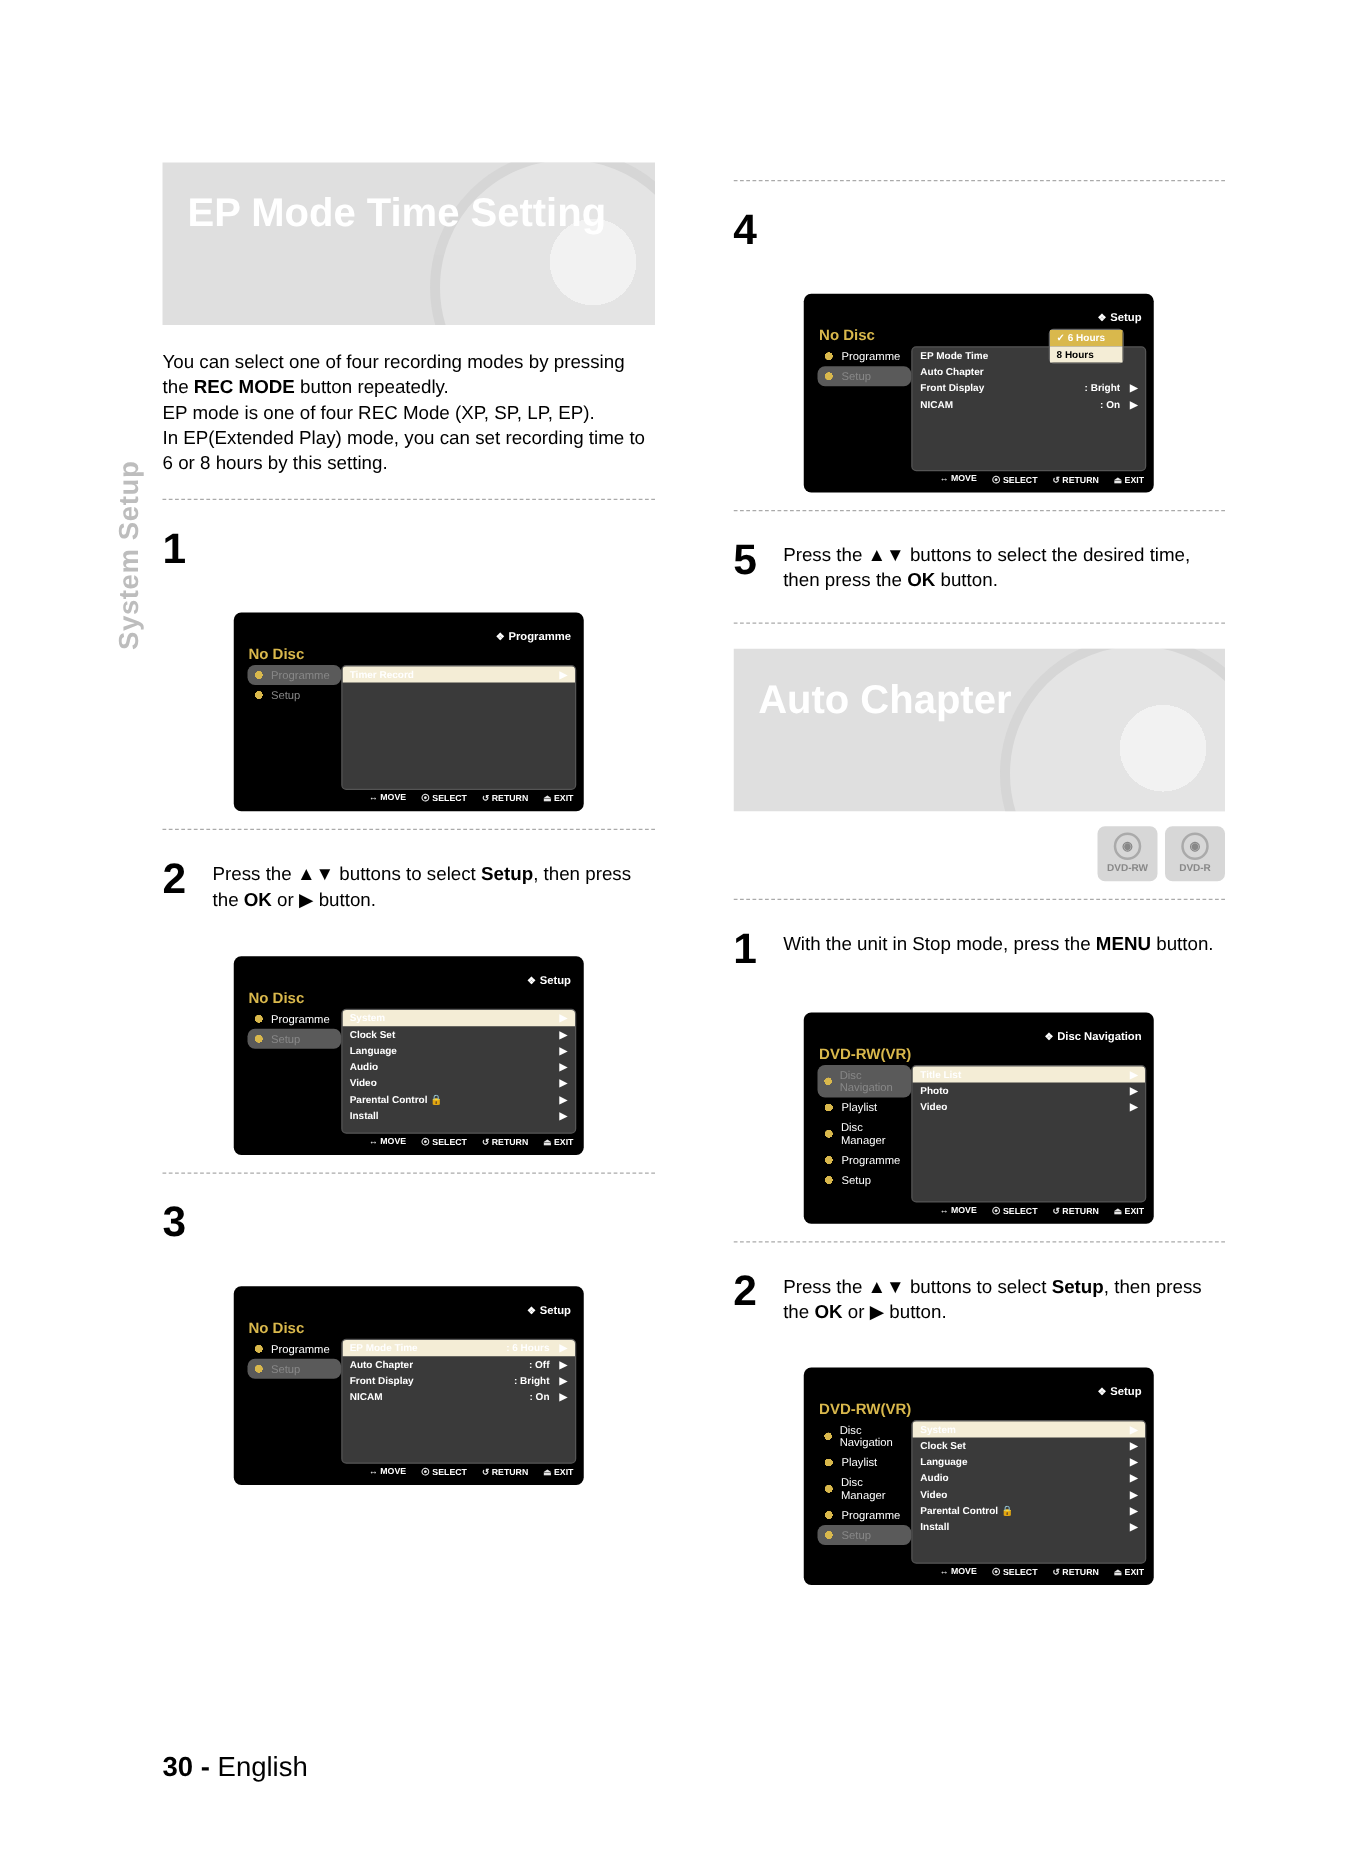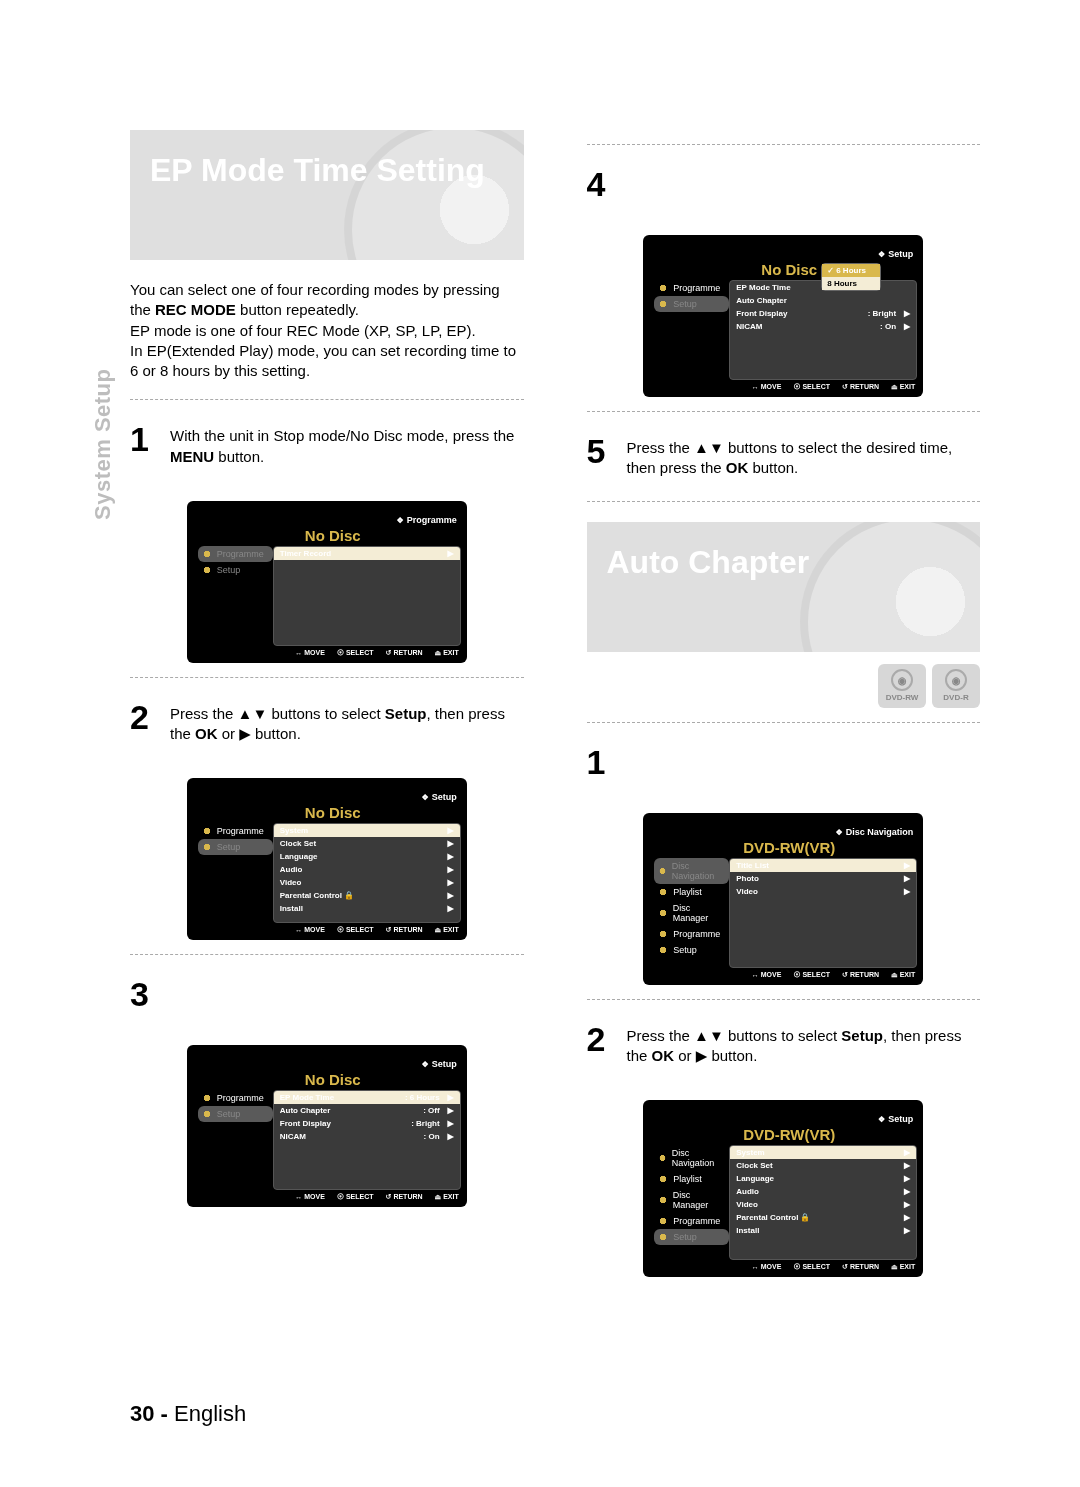--- a/index.html
+++ b/index.html
@@ -105,11 +105,10 @@
   }
   .screen-header .hd-icon { font-size: 8px; margin-right: 3px; }
   .screen-title {
-    font-size: 15px;
+    font-size: 12px;
     color: #d9b84c;
     font-weight: bold;
     padding: 0 0 2px 12px;
-    text-align: center;
   }
   .screen-body {
     display: flex;

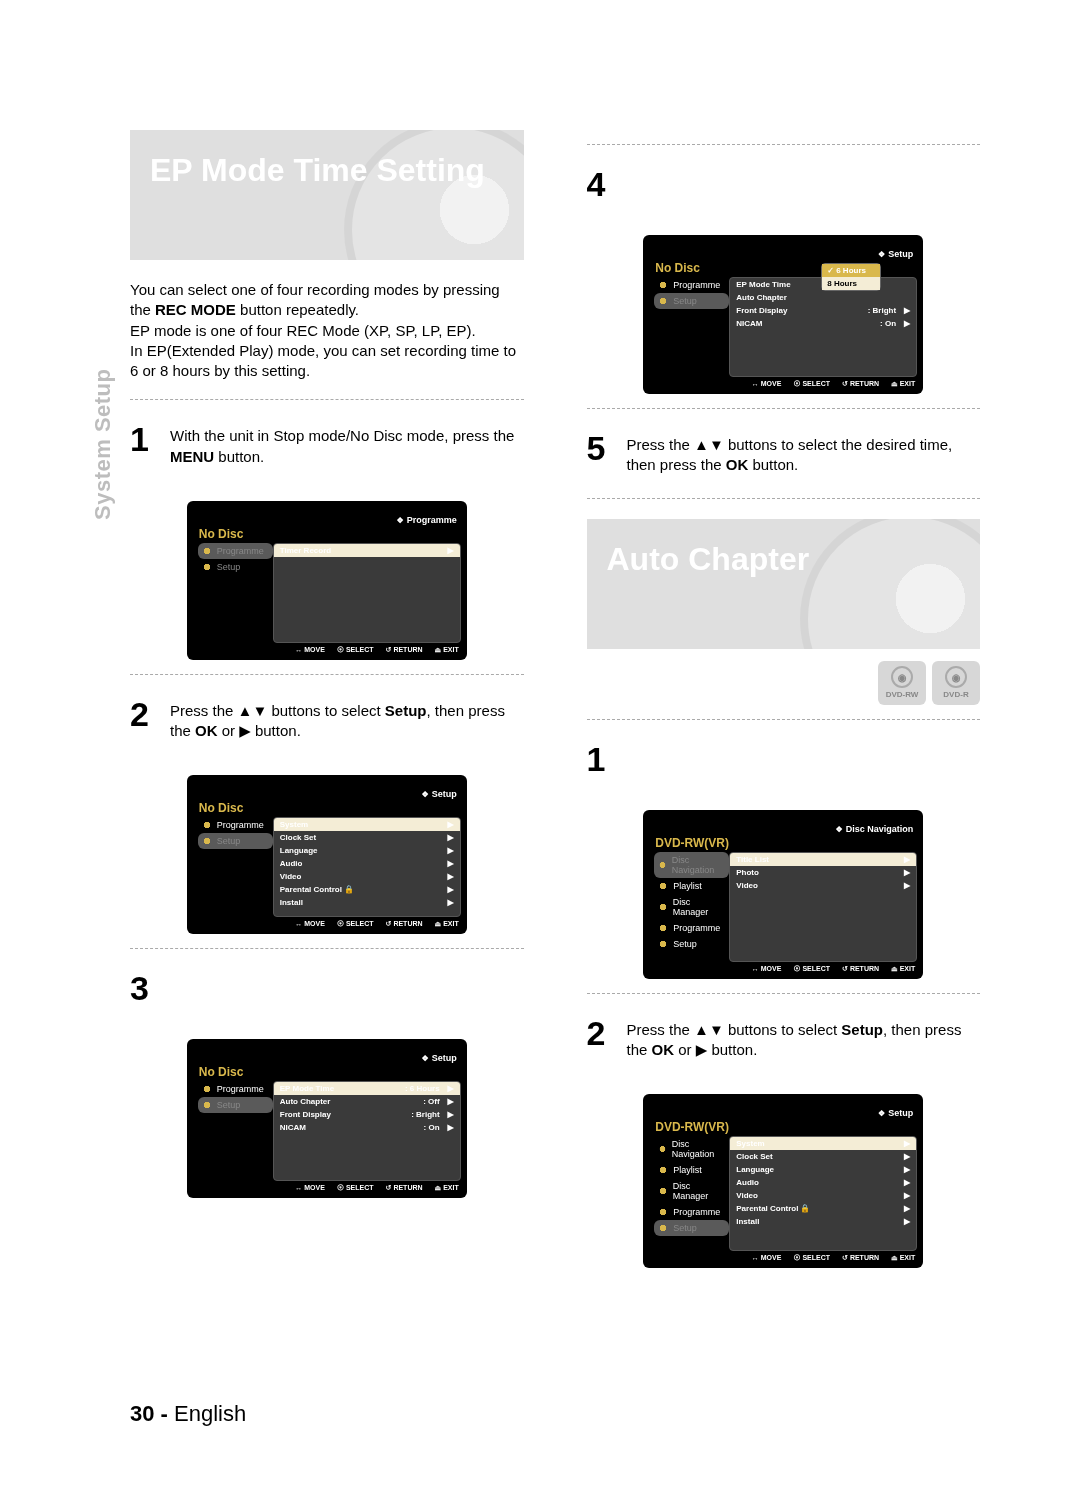--- a/index.html
+++ b/index.html
@@ -171,7 +171,7 @@
 
   .popup {
     position: absolute;
-    right: 42px;
+    right: 24px;
     top: 28px;
     background: #000;
     border: 1px solid #666;

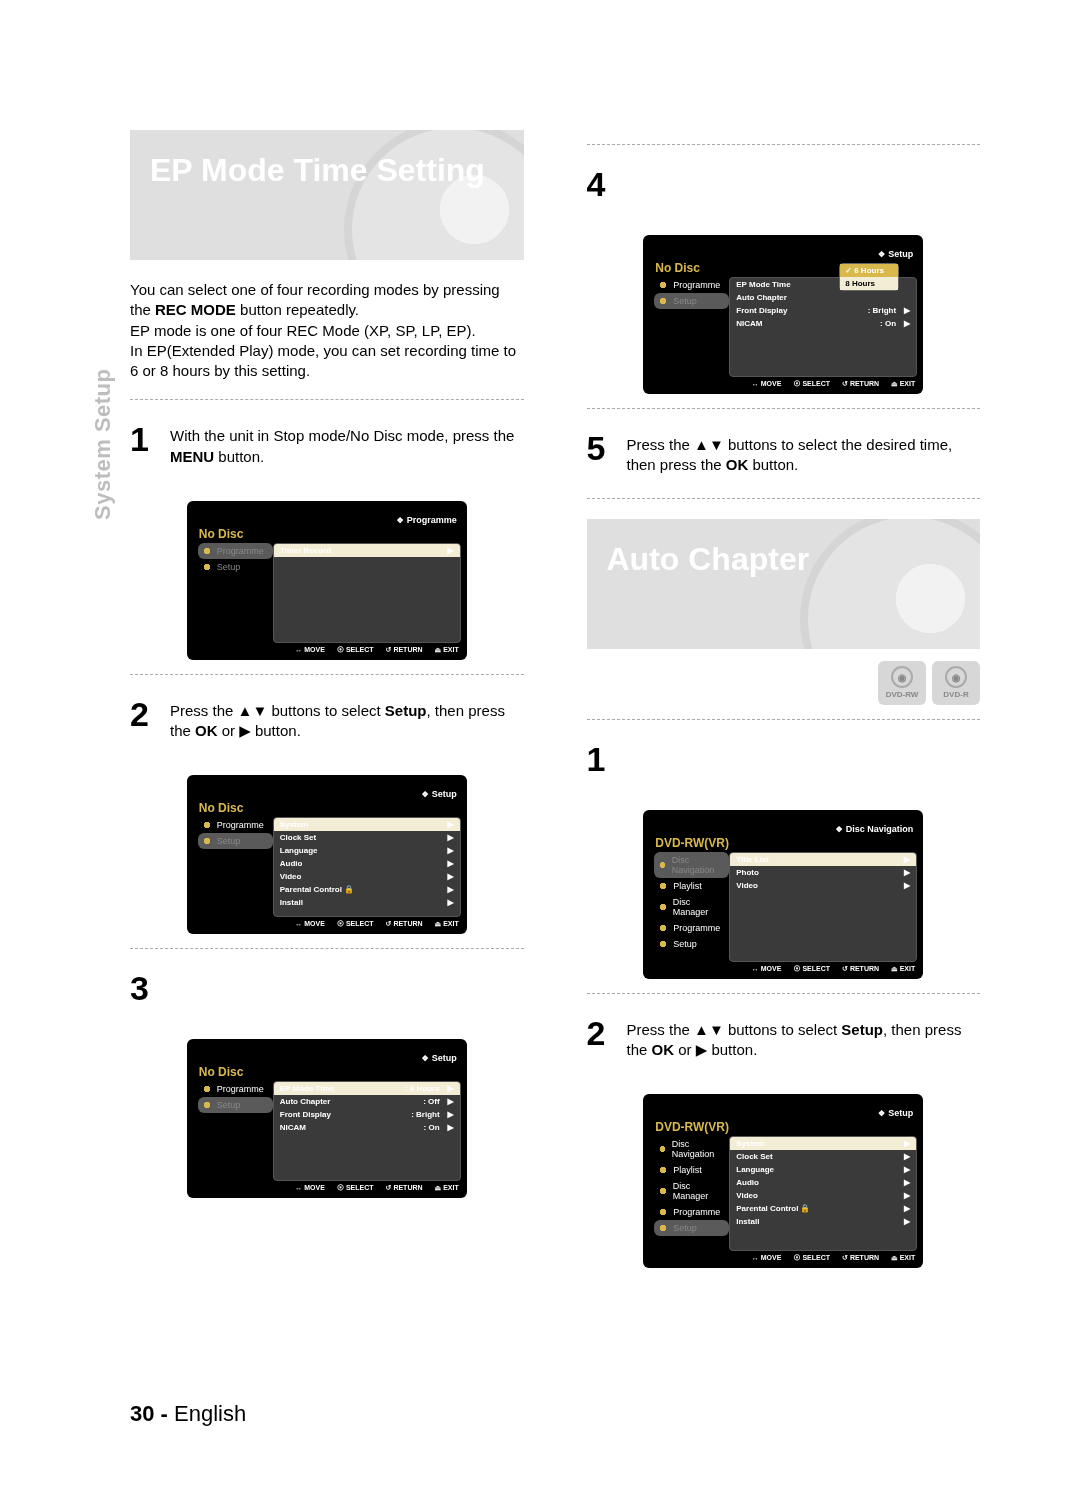--- a/index.html
+++ b/index.html
@@ -250,7 +250,6 @@
 
     <div class="step">
       <div class="num">1</div>
-      <div class="step-text"><span>With the unit in Stop mode/No Disc mode, press the </span><b>MENU</b><span> button.</span></div>
     </div>
 
     <div class="screen">

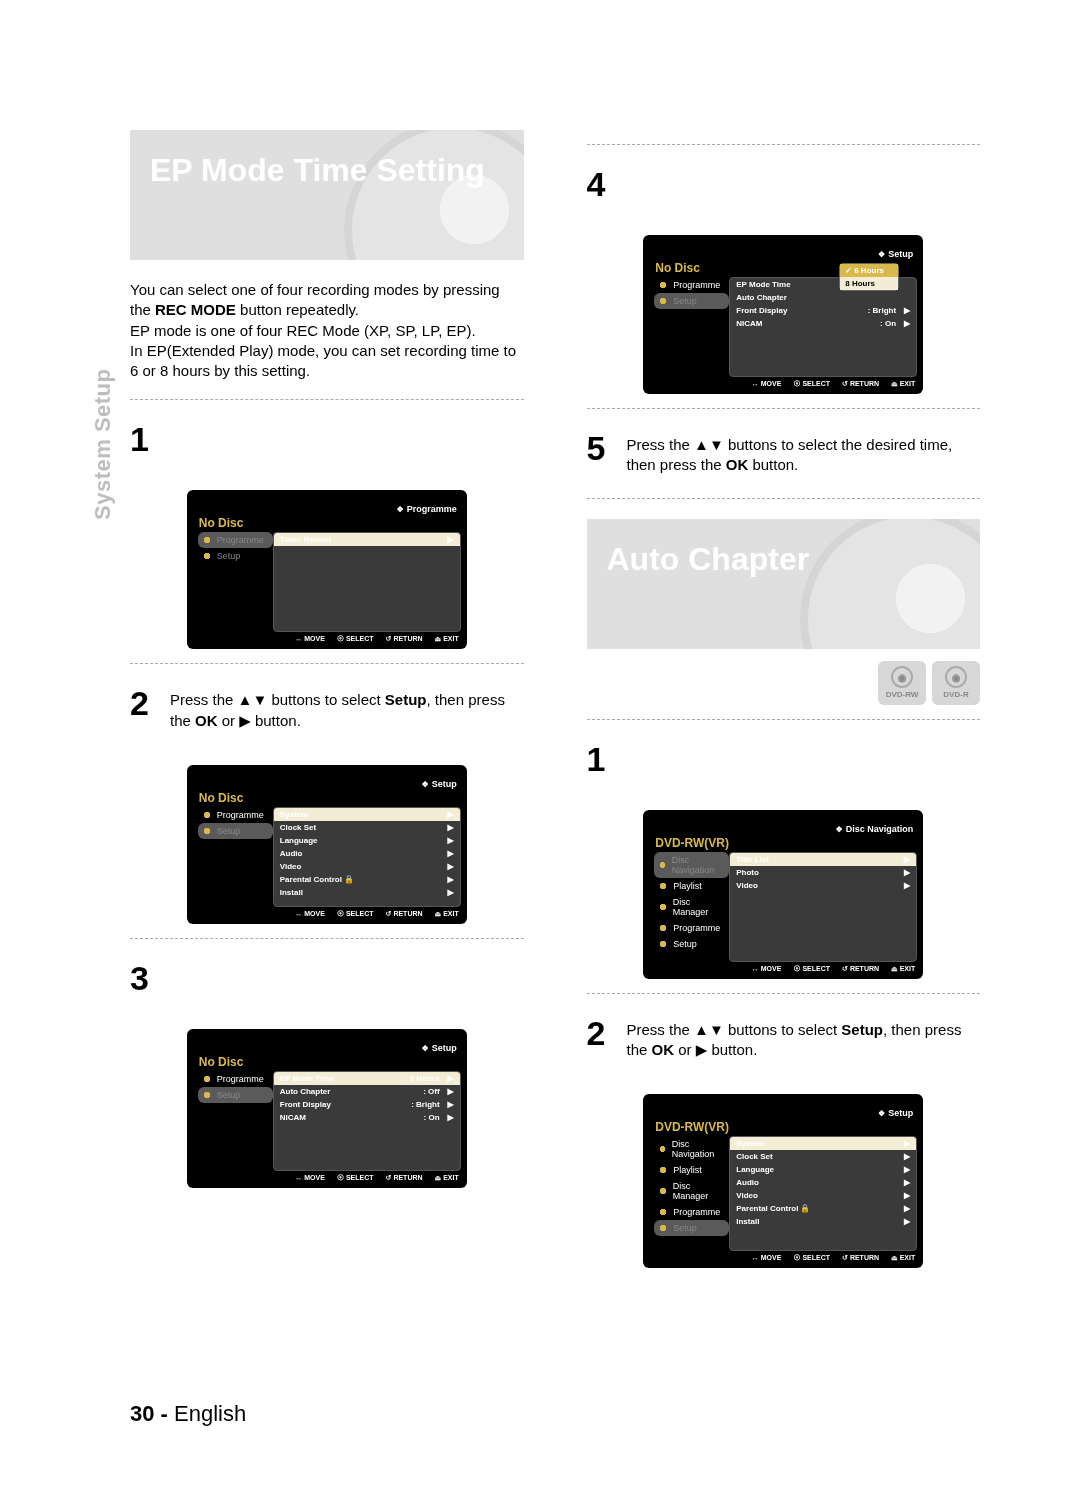--- a/index.html
+++ b/index.html
@@ -477,6 +477,7 @@
 
     <div class="step">
       <div class="num">1</div>
+      <div class="step-text"><span>With the unit in Stop mode, press the </span><b>MENU</b><span> button.</span></div>
     </div>
 
     <div class="screen">

